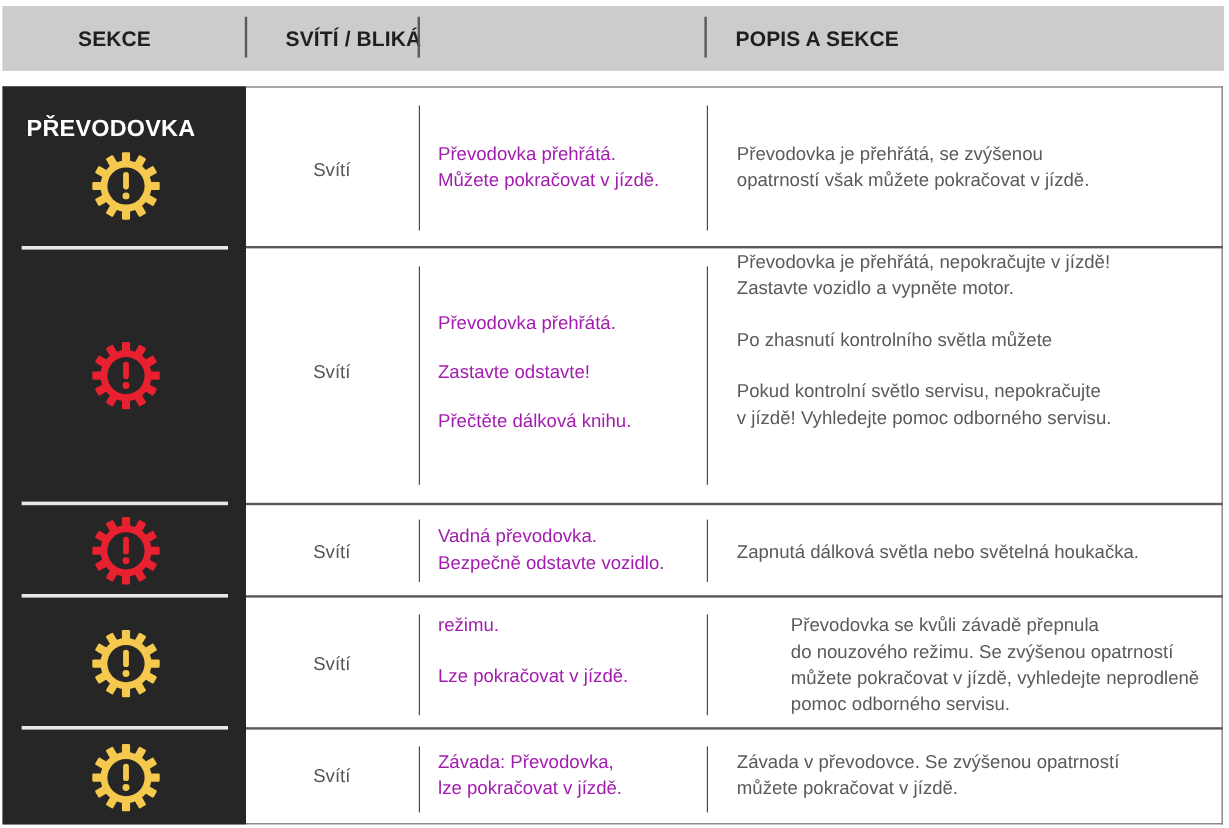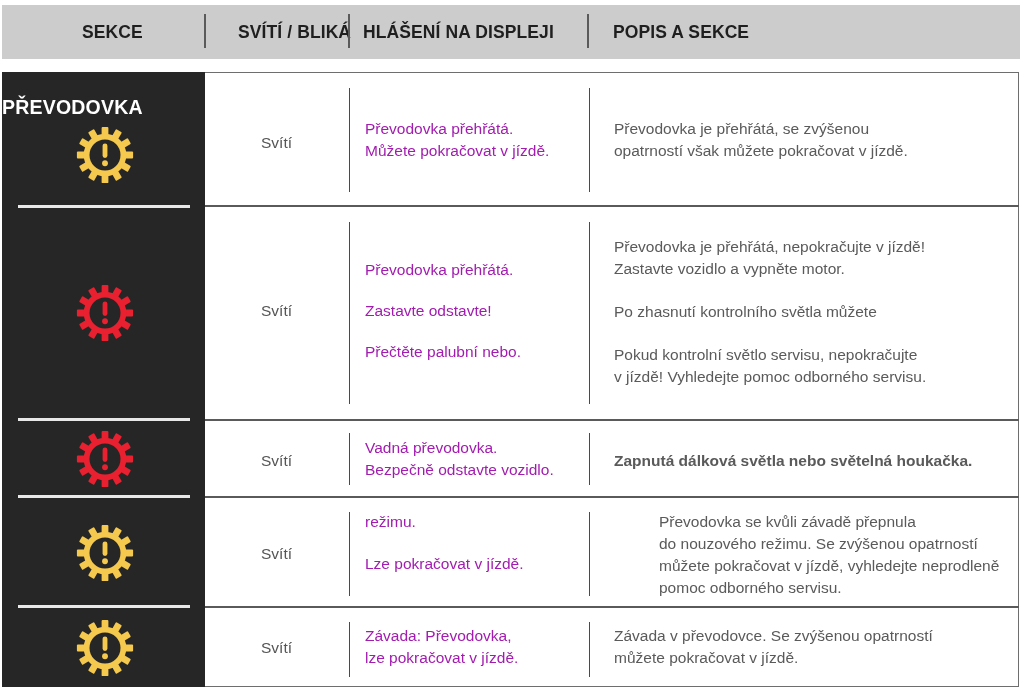--- a/index.html
+++ b/index.html
@@ -44,7 +44,7 @@
 <body>
 
 <div class="header">
-  <div class="hcell" style="left:80px;">SEKCE</div>
+  <div class="hcell" style="left:63px;">SEKCE</div>
   <div class="hdiv" style="left:202px;"></div>
   <div class="hcell" style="left:211px;margin-left:25px;">SVÍTÍ / BLIKÁ</div>
   <div class="hdiv" style="left:346px;"></div>

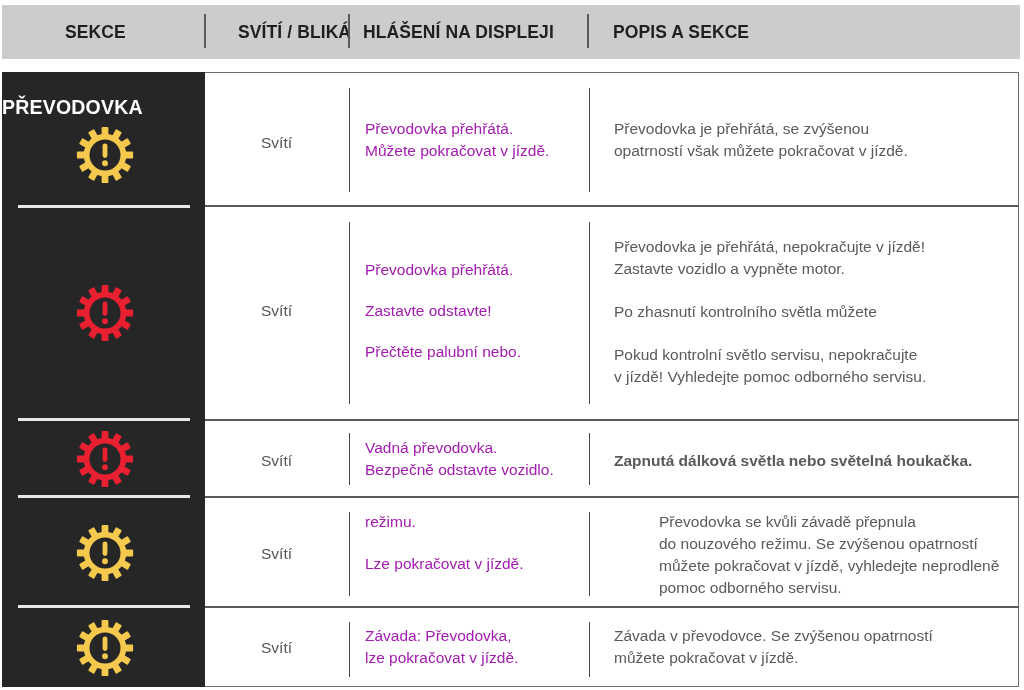--- a/index.html
+++ b/index.html
@@ -48,7 +48,6 @@
   <div class="hdiv" style="left:202px;"></div>
   <div class="hcell" style="left:211px;margin-left:25px;">SVÍTÍ / BLIKÁ</div>
   <div class="hdiv" style="left:346px;"></div>
-  <div class="hcell" style="left:361px;">HLÁŠENÍ NA DISPLEJI</div>
   <div class="hdiv" style="left:585px;"></div>
   <div class="hcell" style="left:611px;">POPIS A SEKCE</div>
 </div>

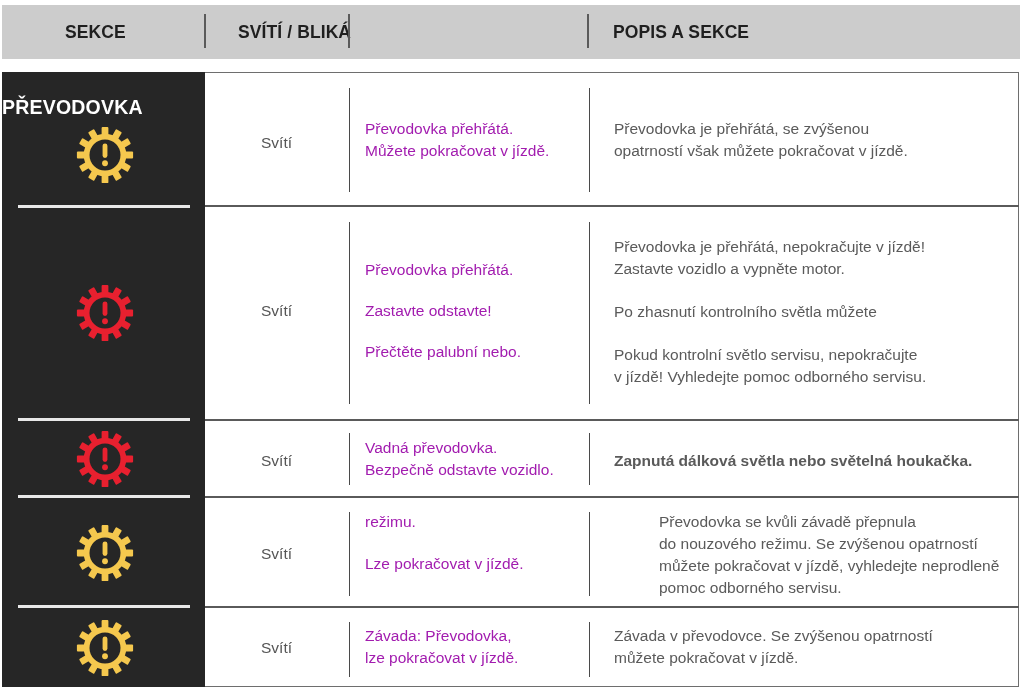--- a/index.html
+++ b/index.html
@@ -25,7 +25,7 @@
     position: absolute; left: 2px; top: 72px; width: 203px; height: 615px; background: #262626;
   }
   .left-title {
-    position: absolute; left: 0; width: 181px; top: 24px; 
+    position: absolute; left: 0; width: 181px; top: 24px; text-align: center;
     color: #ffffff; font-weight: bold; font-size: 19.5px; letter-spacing: 0.2px;
   }
   .left-sep { position: absolute; left: 16px; width: 172px; height: 2.5px; background: #e8e8e8; }

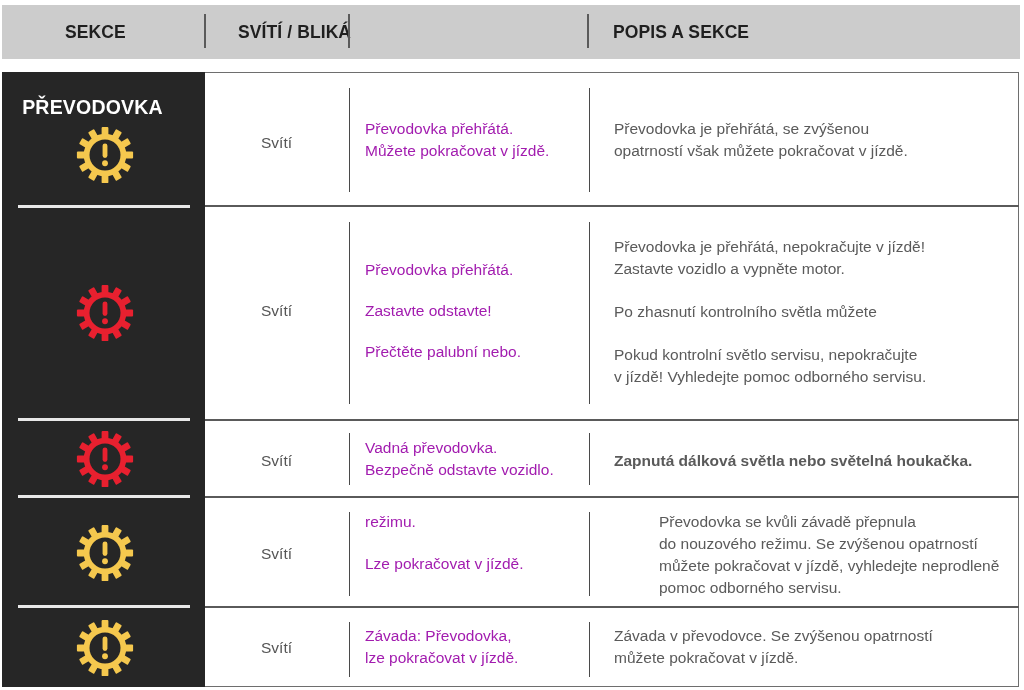--- a/index.html
+++ b/index.html
@@ -205,7 +205,7 @@
   <p style="margin-top:19px;">Zastavte odstavte!</p>
   <p style="margin-top:19px;">Přečtěte palubní nebo.</p>
 </div>
-<div class="cell desc" style="top:236px;">
+<div class="cell desc" style="top:208px;">
   <p>Převodovka je přehřátá, nepokračujte v jízdě!</p>
   <p>Zastavte vozidlo a vypněte motor.</p>
   <p style="margin-top:21px;">Po zhasnutí kontrolního světla můžete</p>

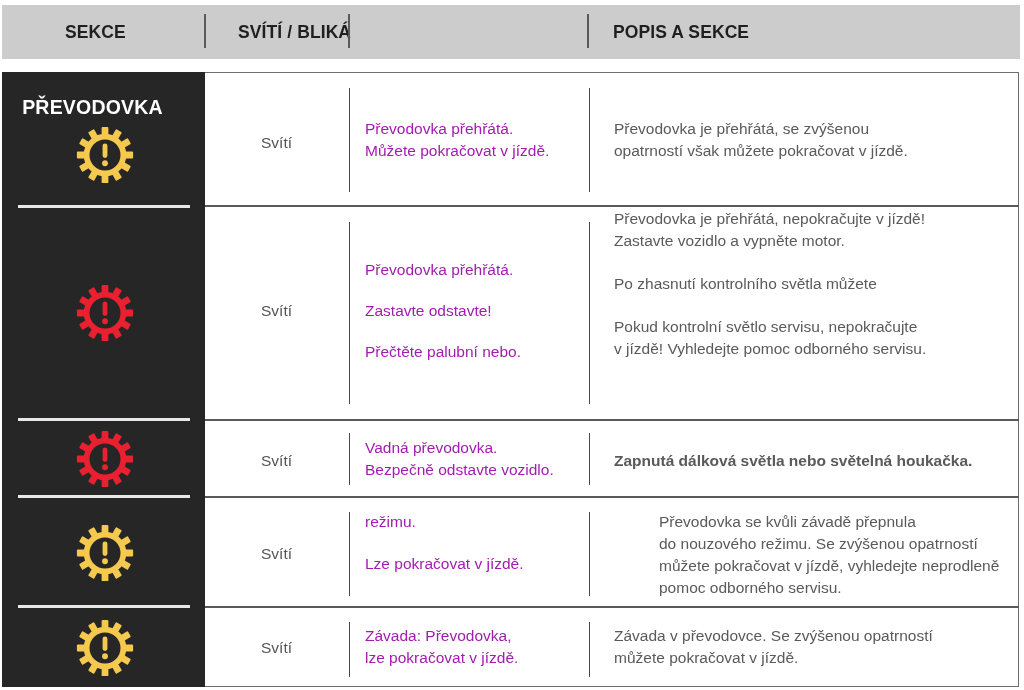--- a/index.html
+++ b/index.html
@@ -203,7 +203,7 @@
 <div class="cell msg" style="top:259px;">
   <p>Převodovka přehřátá.</p>
   <p style="margin-top:19px;">Zastavte odstavte!</p>
-  <p style="margin-top:19px;">Přečtěte palubní nebo.</p>
+  <p style="margin-top:19px;">Přečtěte dálková knihu.</p>
 </div>
 <div class="cell desc" style="top:208px;">
   <p>Převodovka je přehřátá, nepokračujte v jízdě!</p>

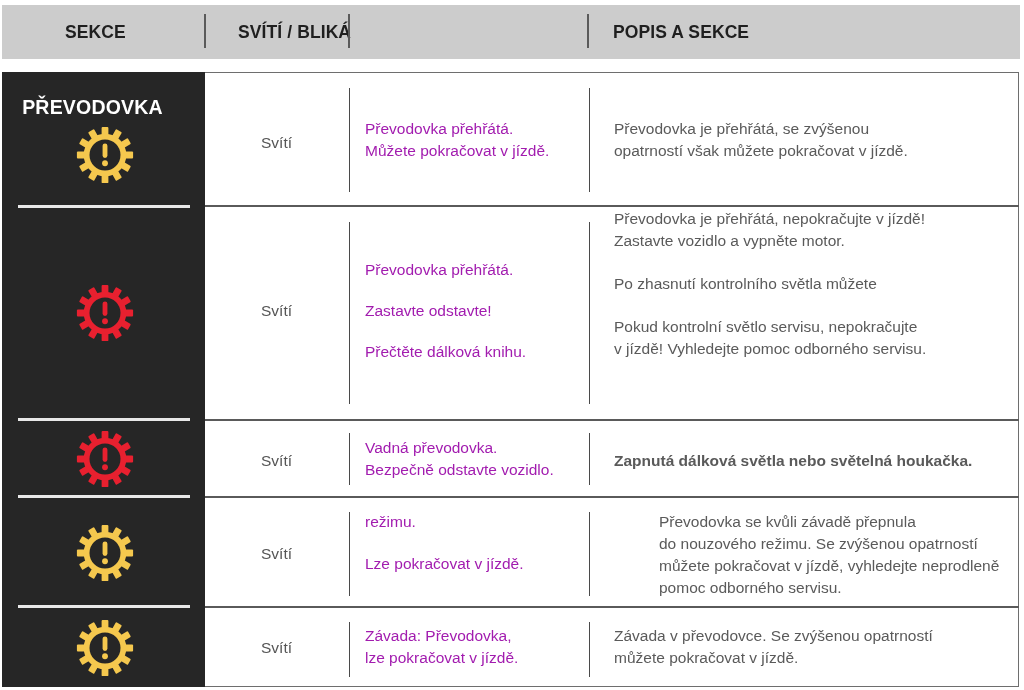--- a/index.html
+++ b/index.html
@@ -218,7 +218,7 @@
   <p>Vadná převodovka.</p>
   <p>Bezpečně odstavte vozidlo.</p>
 </div>
-<div class="cell desc" style="top:450px;font-weight:bold;">
+<div class="cell desc" style="top:450px;">
   <p>Zapnutá dálková světla nebo světelná houkačka.</p>
 </div>
 

